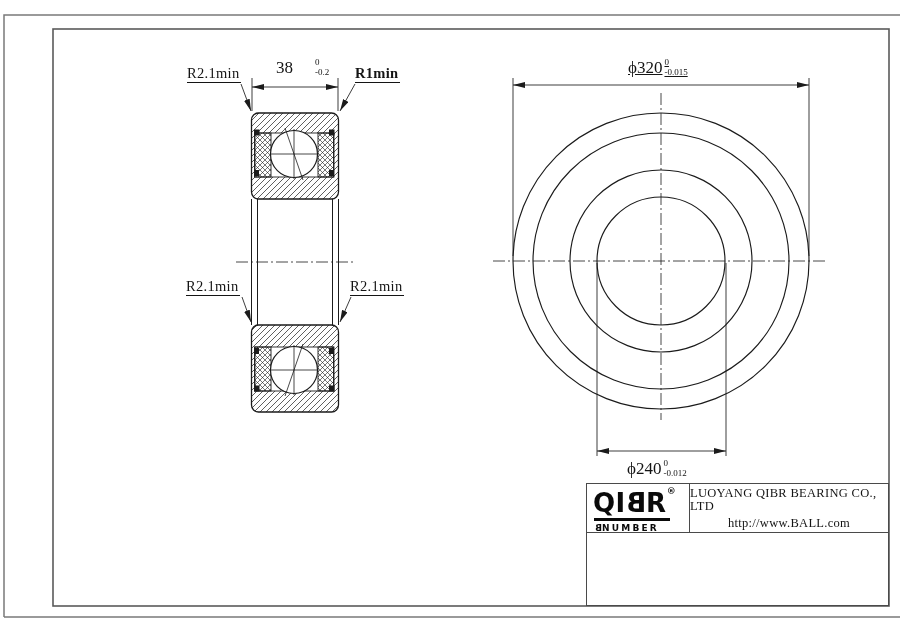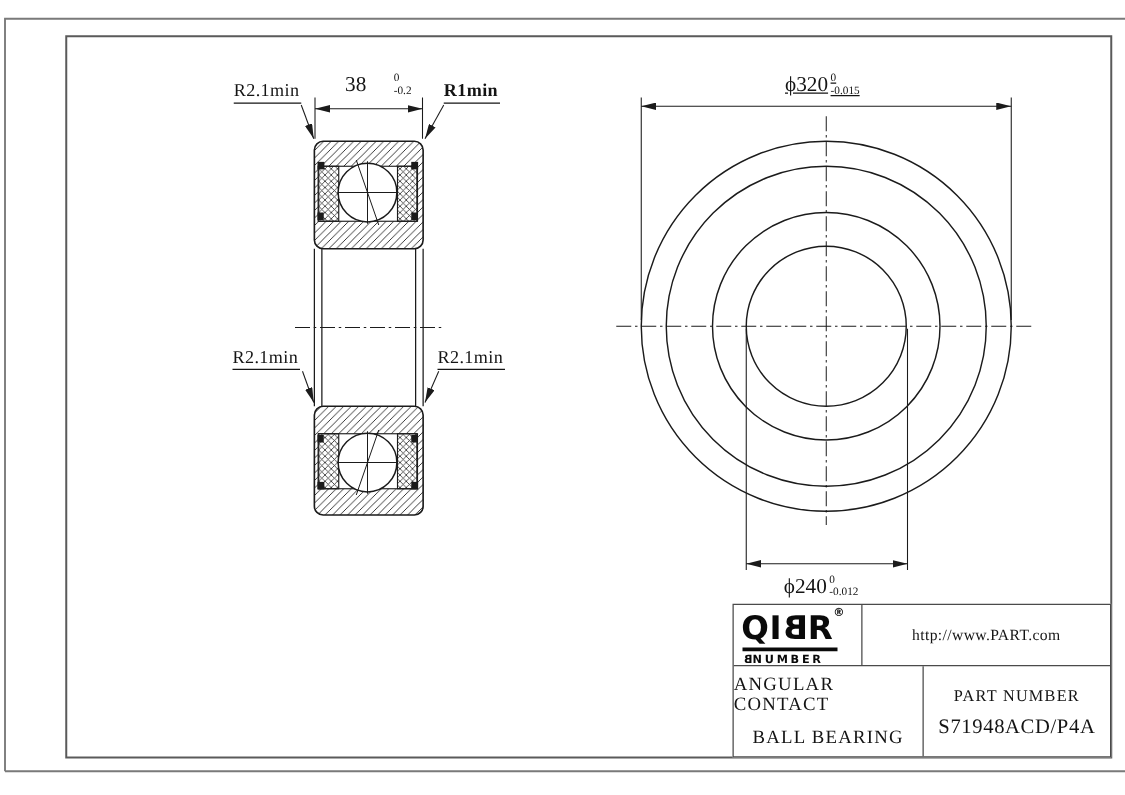--- a/index.html
+++ b/index.html
@@ -177,6 +177,7 @@
       </div>
     </div>
     <div class="tb-company-cell">
+      <div>LUOYANG QIBR BEARING CO., LTD</div>
       <div>http://www.PART.com</div>
     </div>
   </div>

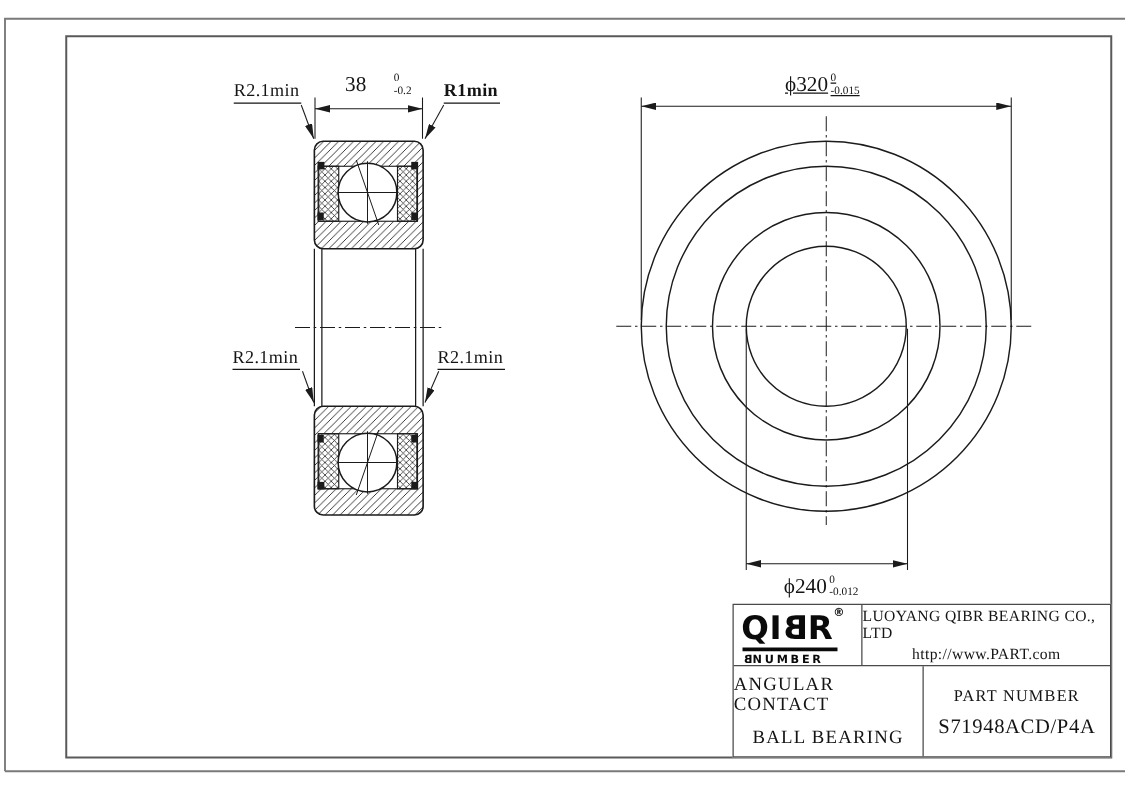--- a/index.html
+++ b/index.html
@@ -178,7 +178,7 @@
     </div>
     <div class="tb-company-cell">
       <div>LUOYANG QIBR BEARING CO., LTD</div>
-      <div>http://www.PART.com</div>
+      <div>http://www.BALL.com</div>
     </div>
   </div>
   <div class="tb-row2">

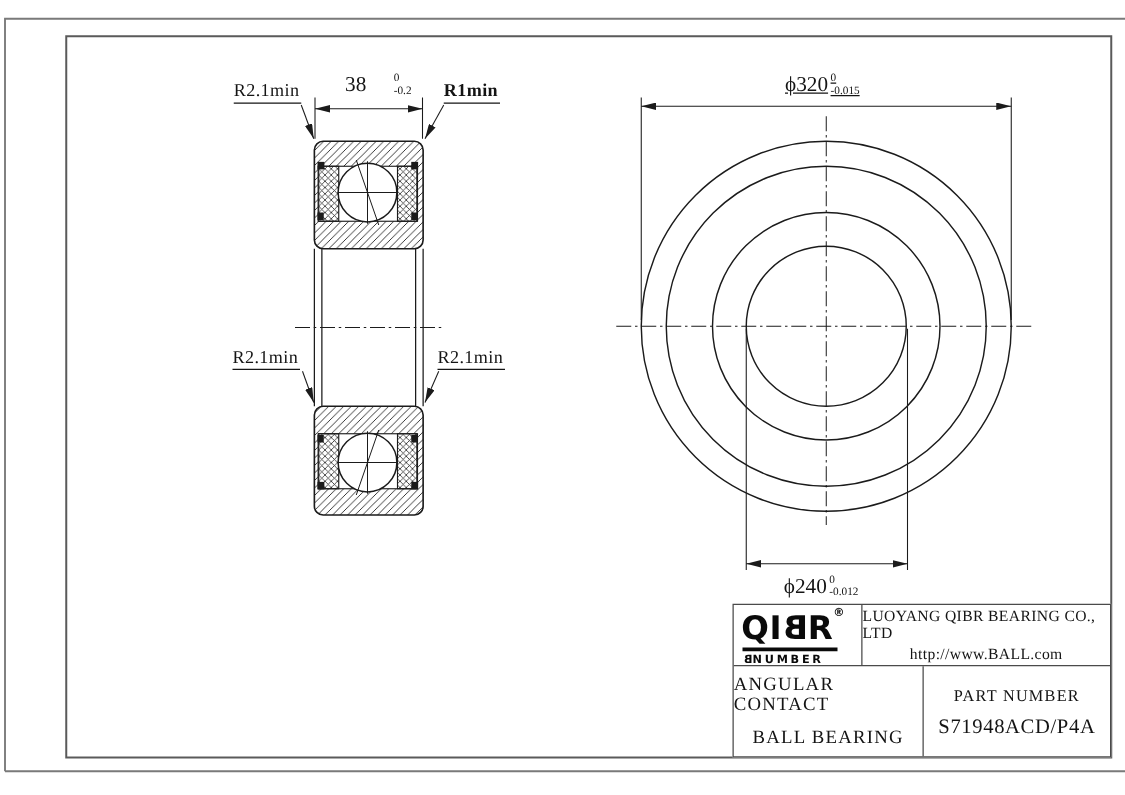--- a/index.html
+++ b/index.html
@@ -181,16 +181,6 @@
       <div>http://www.BALL.com</div>
     </div>
   </div>
-  <div class="tb-row2">
-    <div class="tb-product-cell">
-      <div>ANGULAR CONTACT</div>
-      <div>BALL BEARING</div>
-    </div>
-    <div class="tb-part-cell">
-      <div class="part-label">PART NUMBER</div>
-      <div class="part-number">S71948ACD/P4A</div>
-    </div>
-  </div>
 </div>
 
 </body></html>

